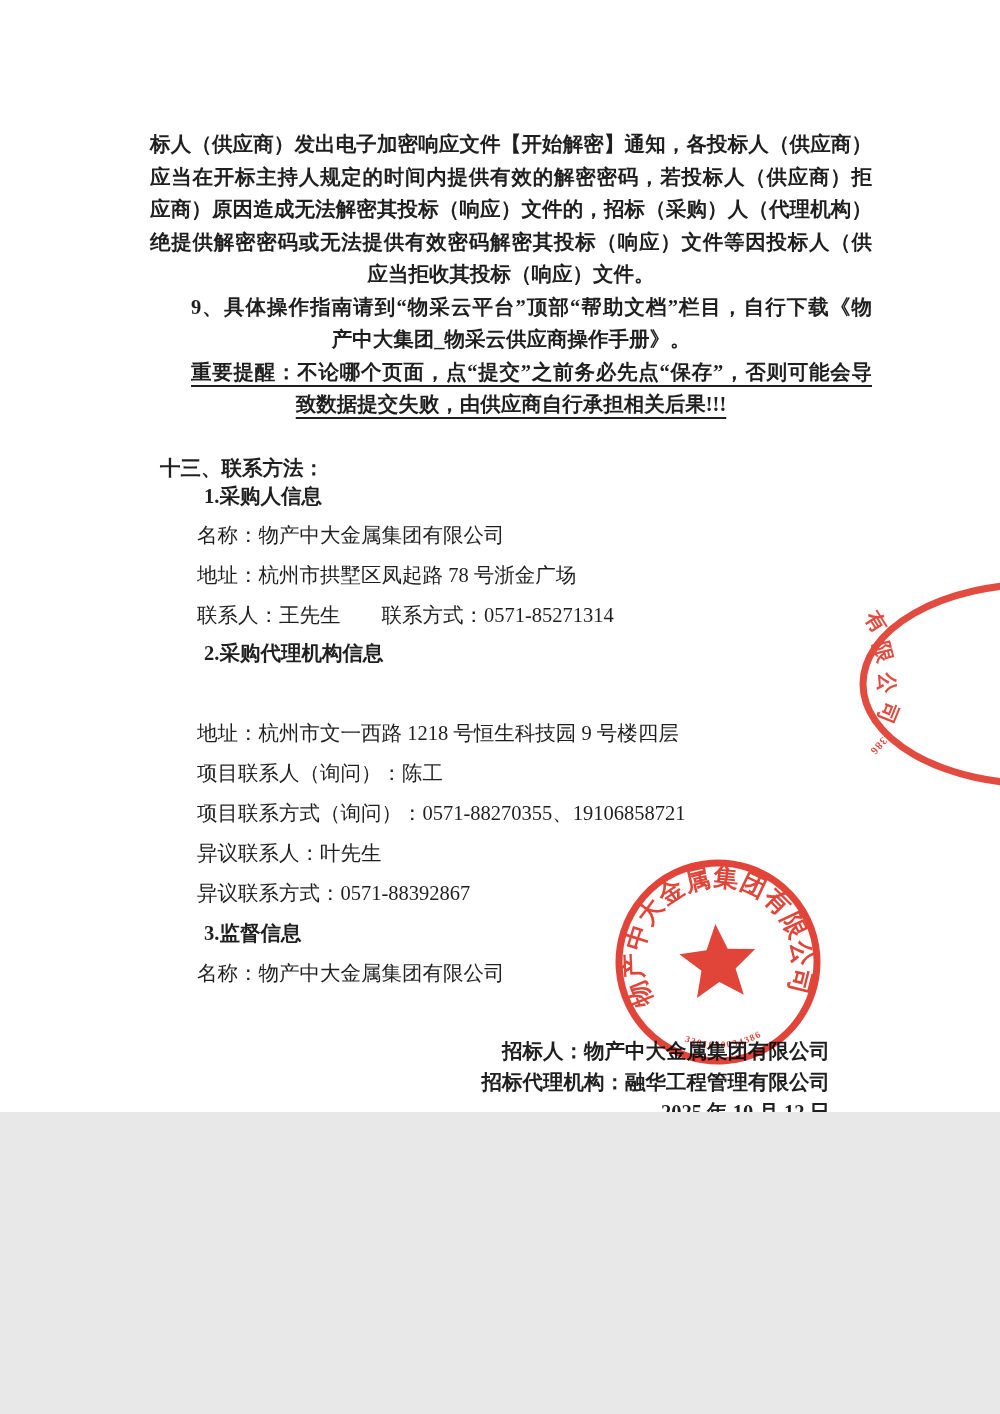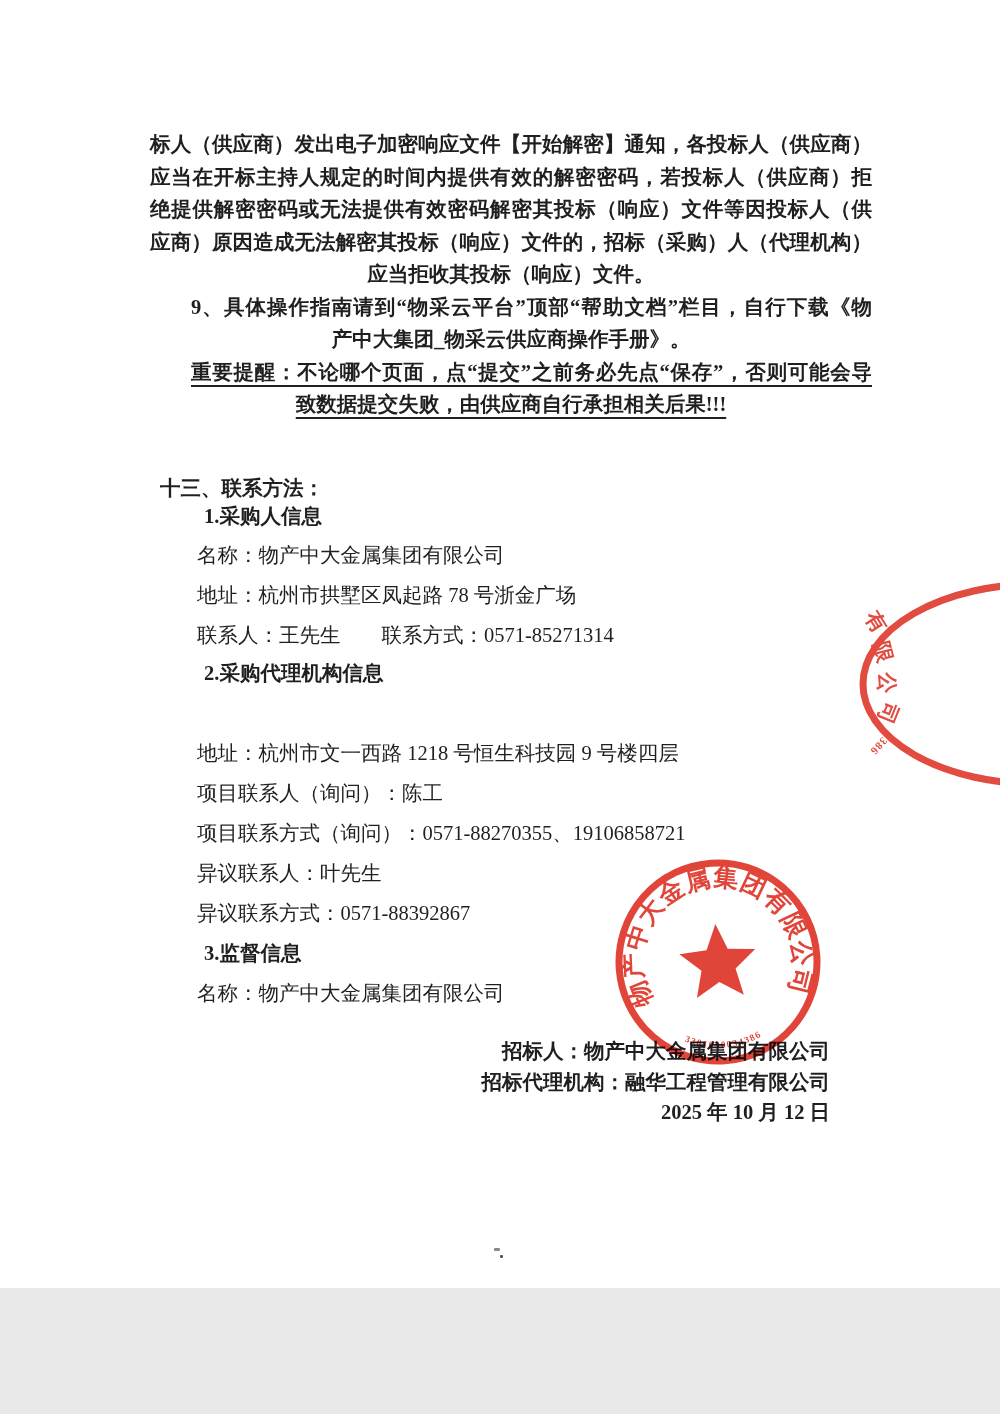--- a/index.html
+++ b/index.html
@@ -4,7 +4,7 @@
 <style>
   html,body { margin:0; padding:0; background:#e8e8e8; }
   .page {
-    position:relative; width:1000px; height:1288px; margin:0 auto;
+    position:relative; width:1000px; height:1112px; margin:0 auto;
     background:#ffffff; overflow:hidden;
     font-family:"Liberation Serif", serif;
     color:#1f1f1f;

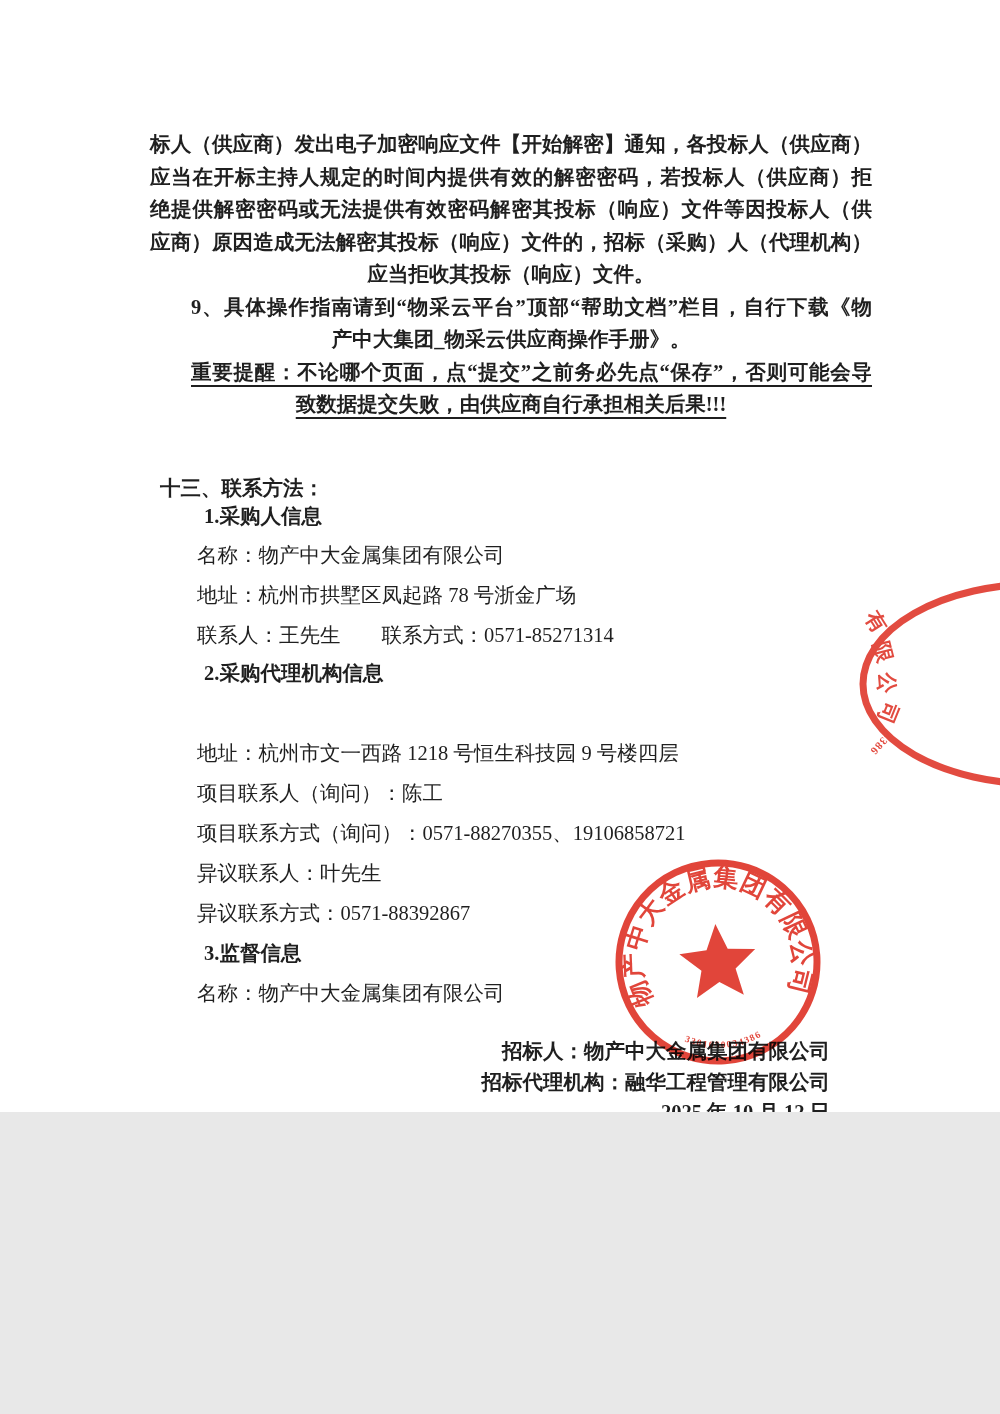--- a/index.html
+++ b/index.html
@@ -56,8 +56,8 @@
   <div class="block-top">
     <div class="jline">标人（供应商）发出电子加密响应文件【开始解密】通知，各投标人（供应商）</div>
     <div class="jline">应当在开标主持人规定的时间内提供有效的解密密码，若投标人（供应商）拒</div>
+    <div class="jline">应商）原因造成无法解密其投标（响应）文件的，招标（采购）人（代理机构）</div>
     <div class="jline">绝提供解密密码或无法提供有效密码解密其投标（响应）文件等因投标人（供</div>
-    <div class="jline">应商）原因造成无法解密其投标（响应）文件的，招标（采购）人（代理机构）</div>
     <div class="lline">应当拒收其投标（响应）文件。</div>
     <div class="jline ind2">9、具体操作指南请到“物采云平台”顶部“帮助文档”栏目，自行下载《物</div>
     <div class="lline">产中大集团_物采云供应商操作手册》。</div>

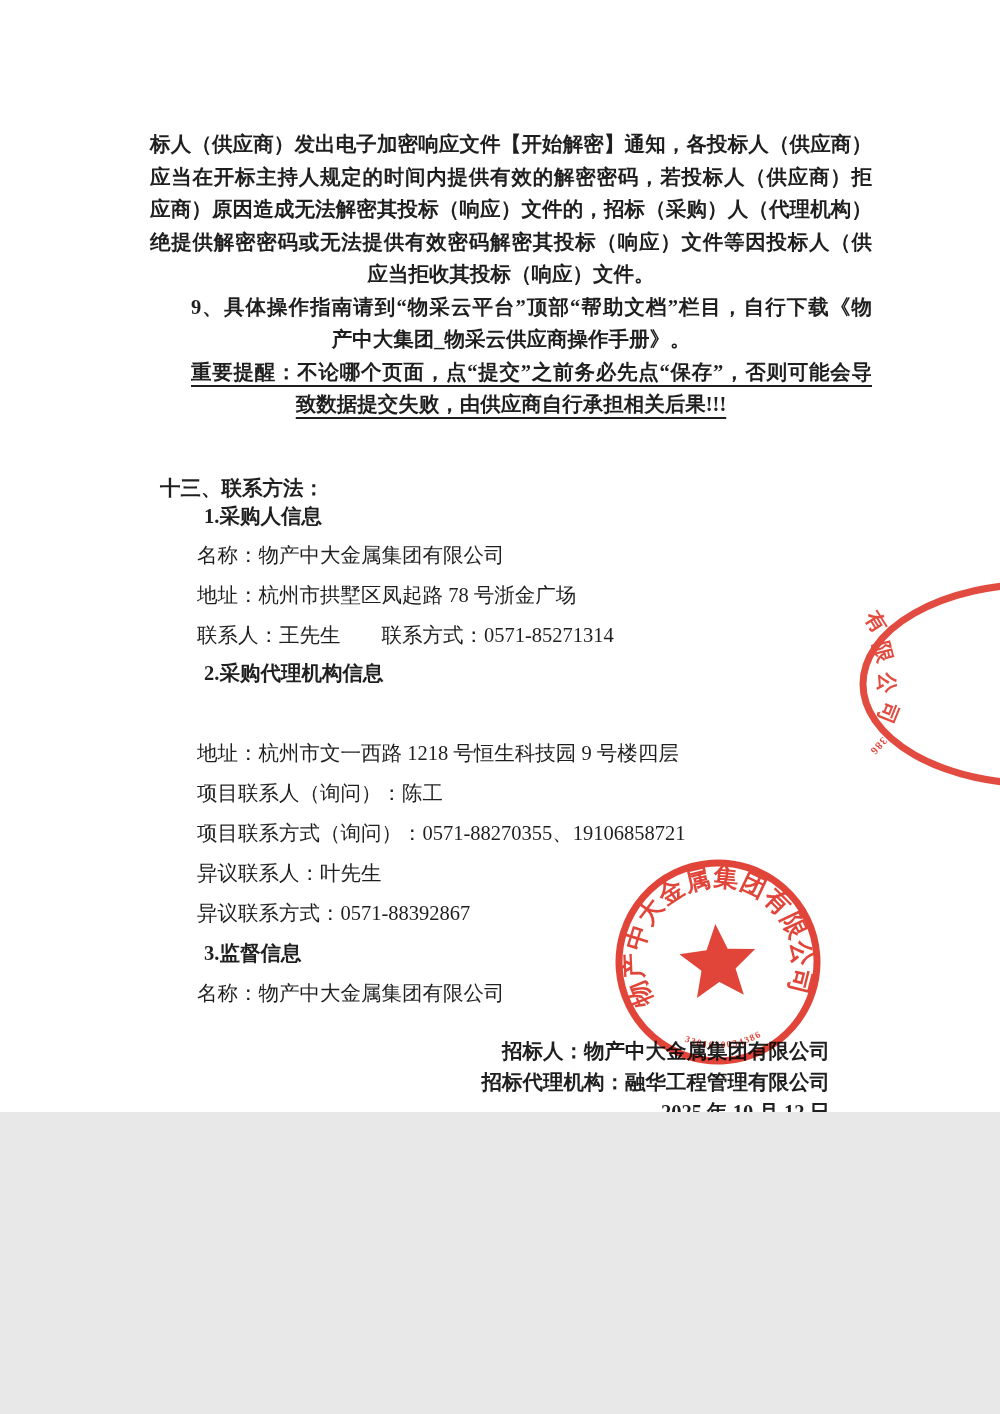--- a/index.html
+++ b/index.html
@@ -20,7 +20,7 @@
   .uline { text-decoration:underline; text-underline-offset:6px; text-decoration-thickness:1.8px; }
 
   
-  .cline { position:absolute; left:197px; font-size:20.5px; white-space:nowrap; font-weight:400;margin-top:20px; }
+  .cline { position:absolute; left:197px; font-size:20.5px; white-space:nowrap; font-weight:400; }
   .cline.hdr { font-weight:700; left:204px; }
   .cline.sec { font-weight:700; left:160px; }
 

